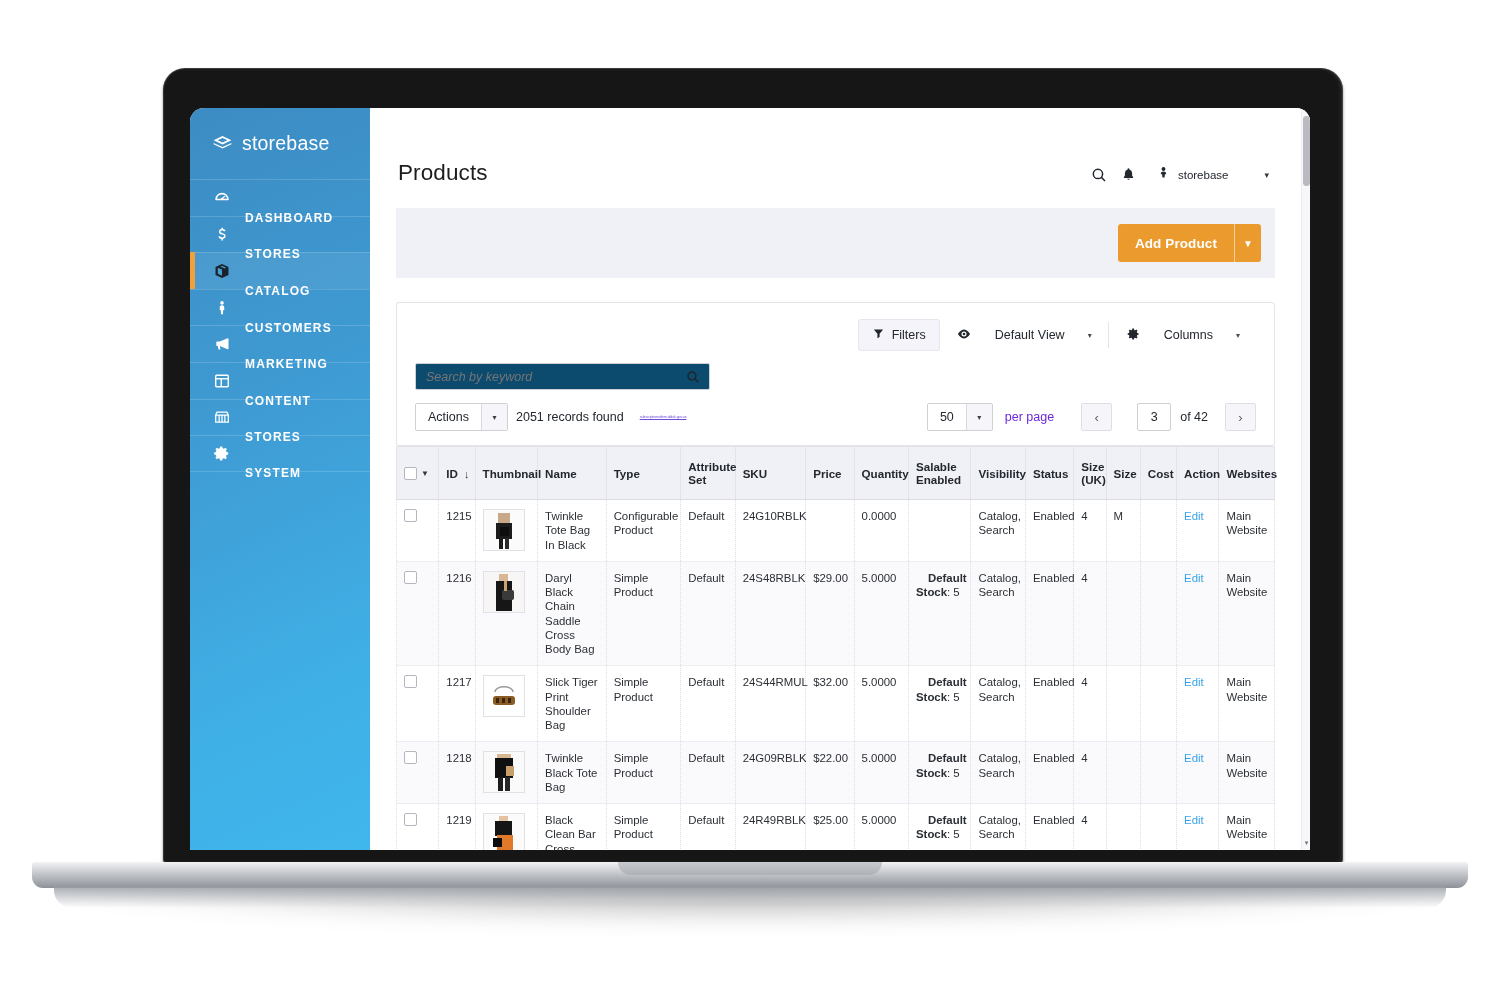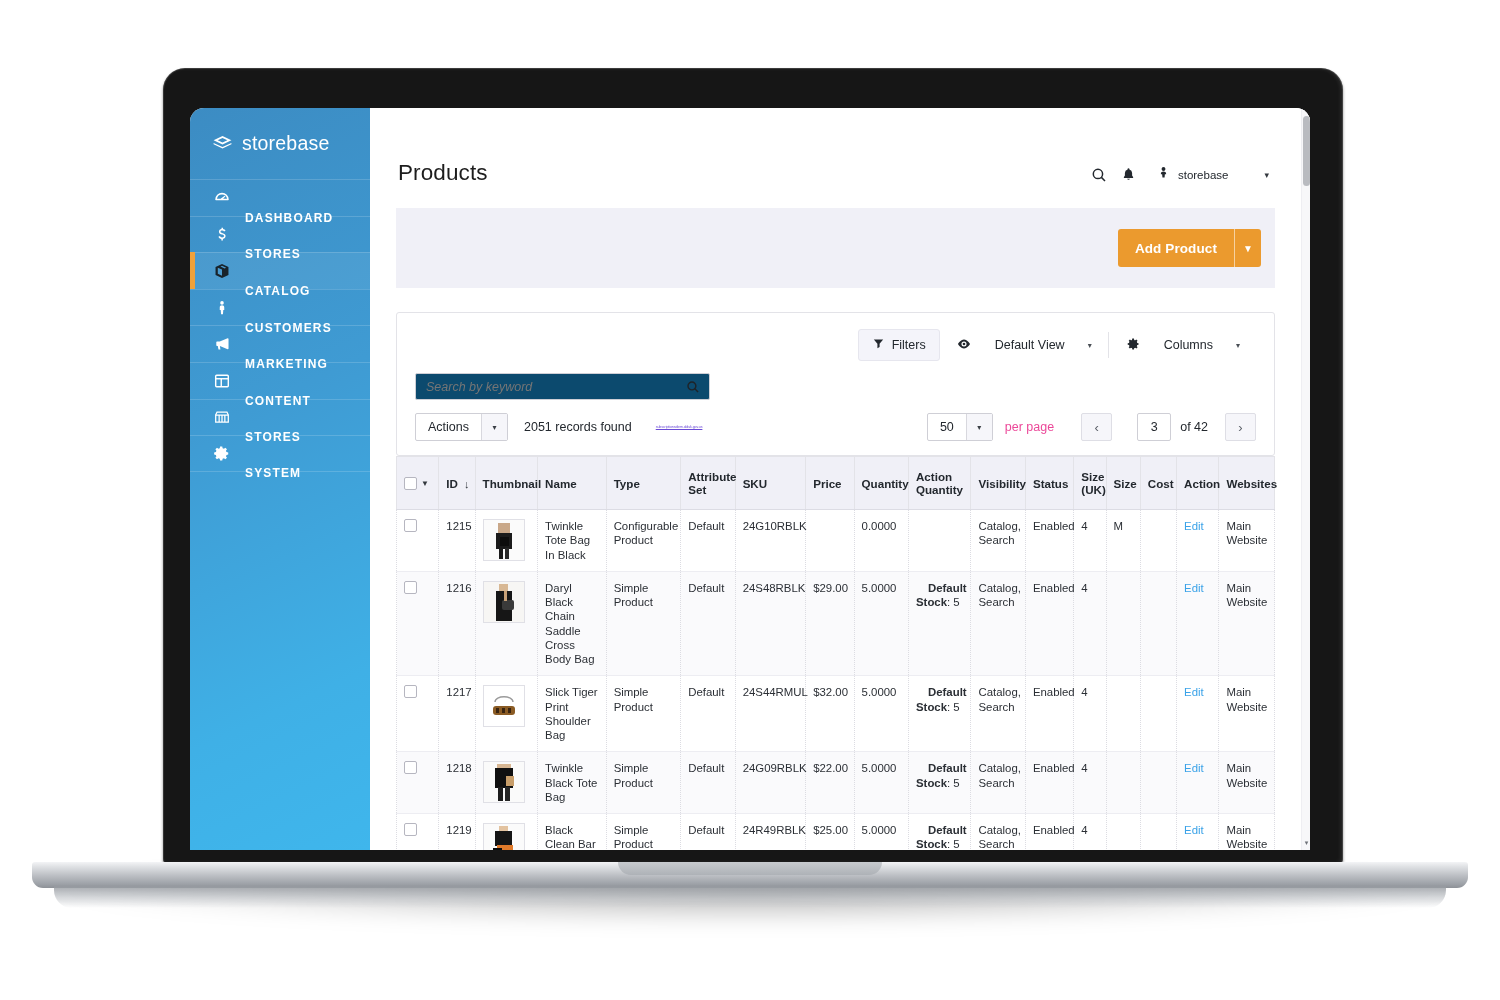--- a/index.html
+++ b/index.html
@@ -100,7 +100,7 @@
 
   
   .action-banner{
-    margin:22px 26px 0 26px; height:80px; background:#f0f0f7;
+    margin:22px 26px 0 26px; height:70px; background:#f0f0f7;
     display:flex; align-items:center; justify-content:flex-end; padding-right:14px;
   }
   .btn-split{ display:flex; }

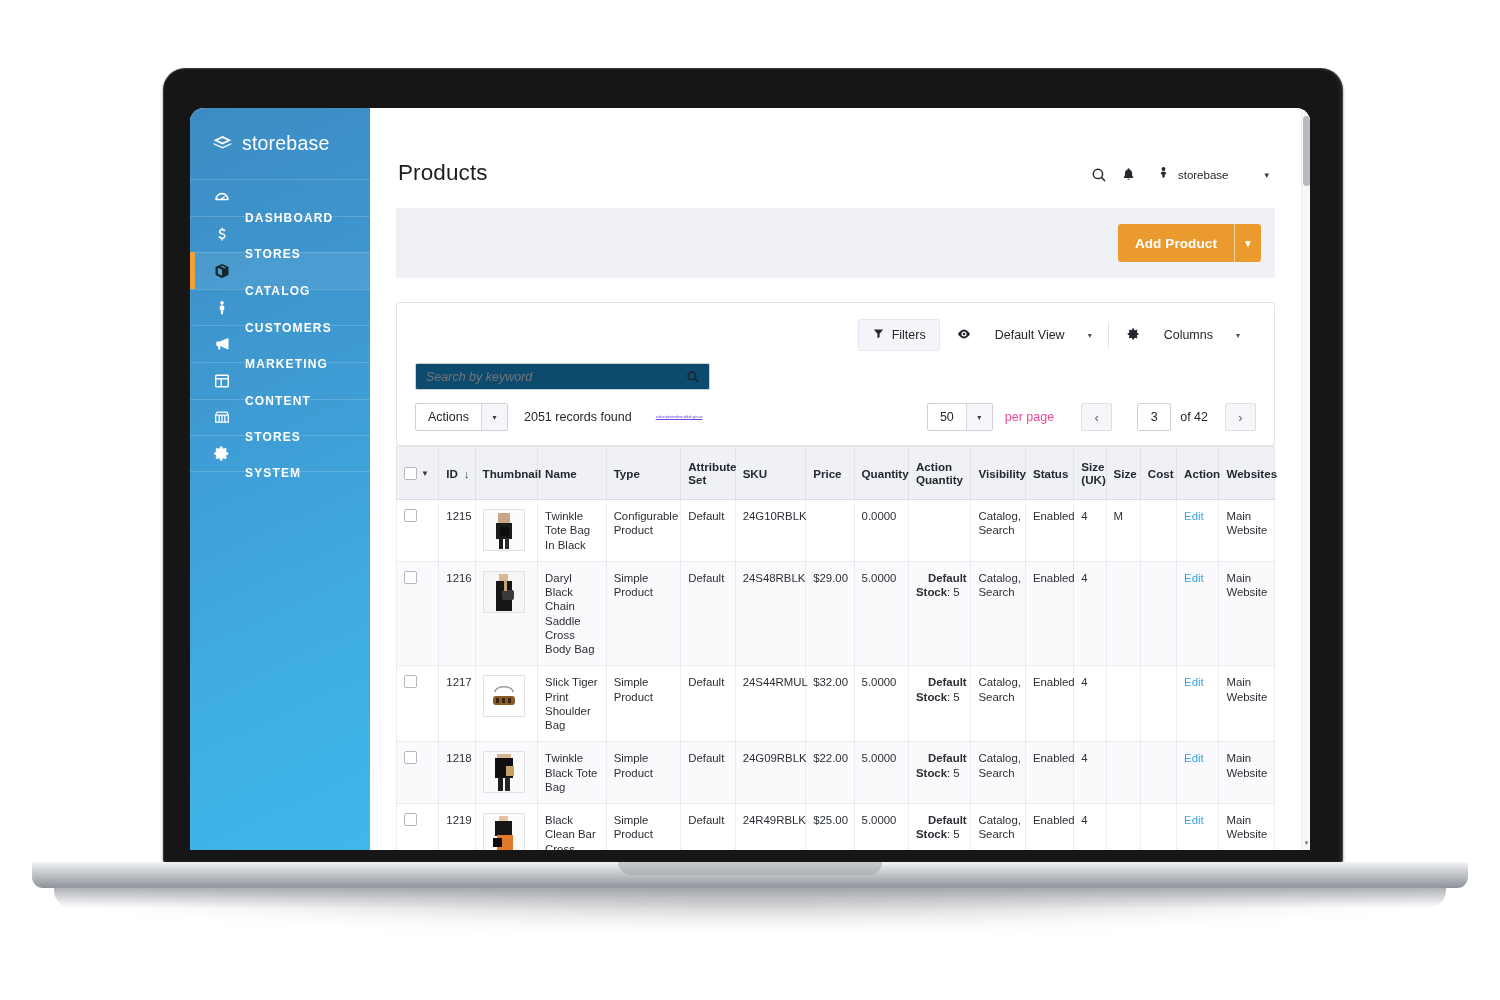--- a/index.html
+++ b/index.html
@@ -139,7 +139,7 @@
   .search-ico{ color:#1f2328; display:flex; }
 
   .toolbar-row3{ margin-top:13px; display:flex; align-items:center; justify-content:space-between; }
-  .left-ctrls{ display:flex; align-items:center; gap:16px; }
+  .left-ctrls{ display:flex; align-items:center; gap:8px; }
   .select-box{
     height:28px; border:1px solid #cfcfd6; border-radius:2px; display:flex; align-items:stretch; background:#fff;
   }

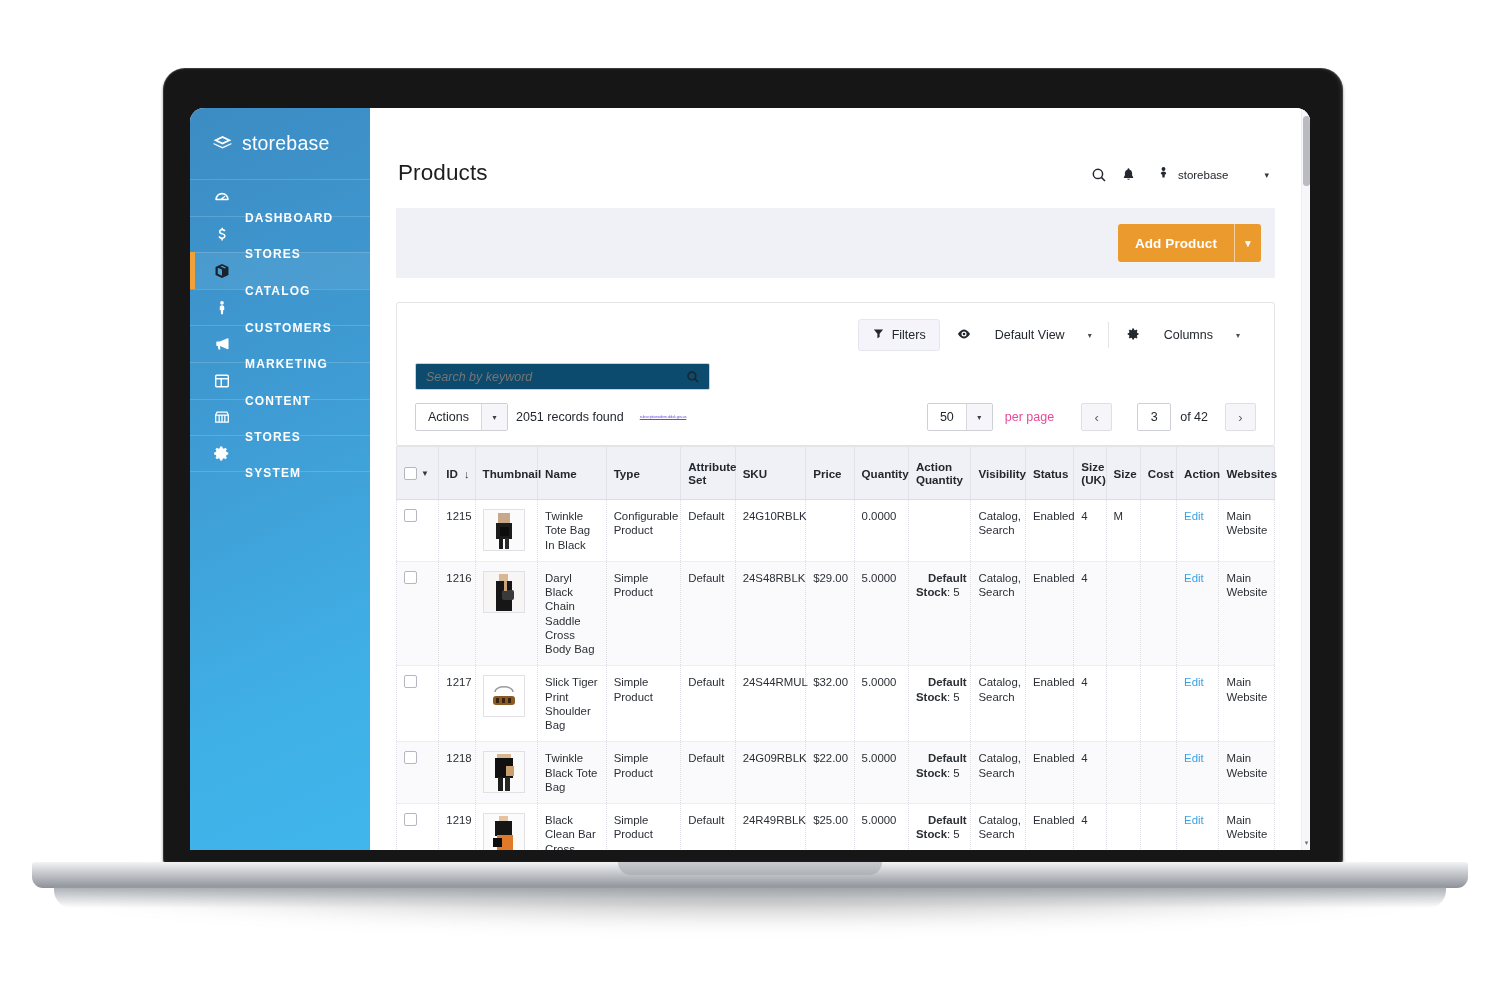--- a/index.html
+++ b/index.html
@@ -152,7 +152,7 @@
   .tiny-link{ font-size:3.6px; color:#6a4ad6; text-decoration:underline; margin-left:8px; letter-spacing:-.1px; white-space:nowrap; }
 
   .right-ctrls{ display:flex; align-items:center; gap:9px; }
-  .per-page{ font-size:12.5px; color:#ec4899; margin-left:3px; }
+  .per-page{ font-size:12.5px; color:#6d28d9; margin-left:3px; }
   .pg-btn{
     width:31px; height:28px; border:1px solid #dedee5; background:#f6f6fa; border-radius:2px;
     display:flex; align-items:center; justify-content:center; color:#5c6169; font-size:13px; cursor:pointer;

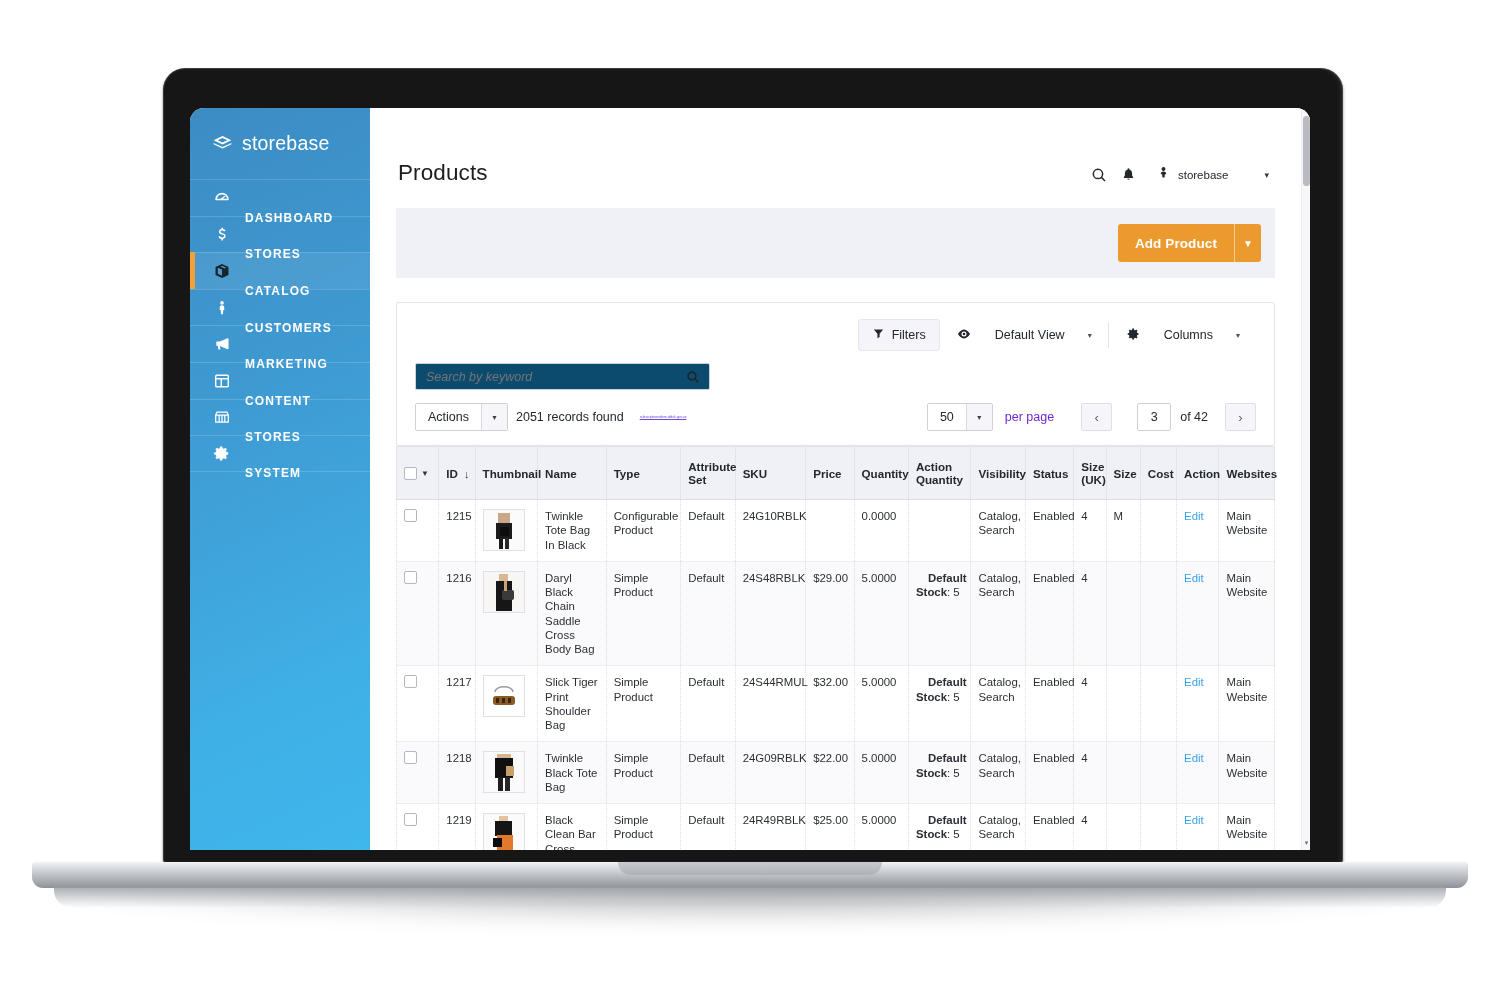--- a/index.html
+++ b/index.html
@@ -459,7 +459,7 @@
                   <th>SKU</th>
                   <th>Price</th>
                   <th>Quantity</th>
-                  <th>Action Quantity</th>
+                  <th>Salable Enabled</th>
                   <th>Visibility</th>
                   <th>Status</th>
                   <th>Size (UK)</th>

